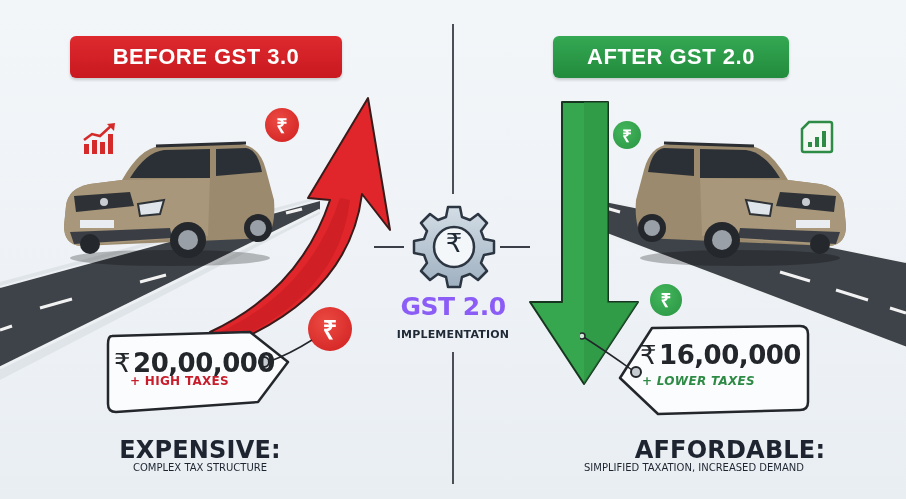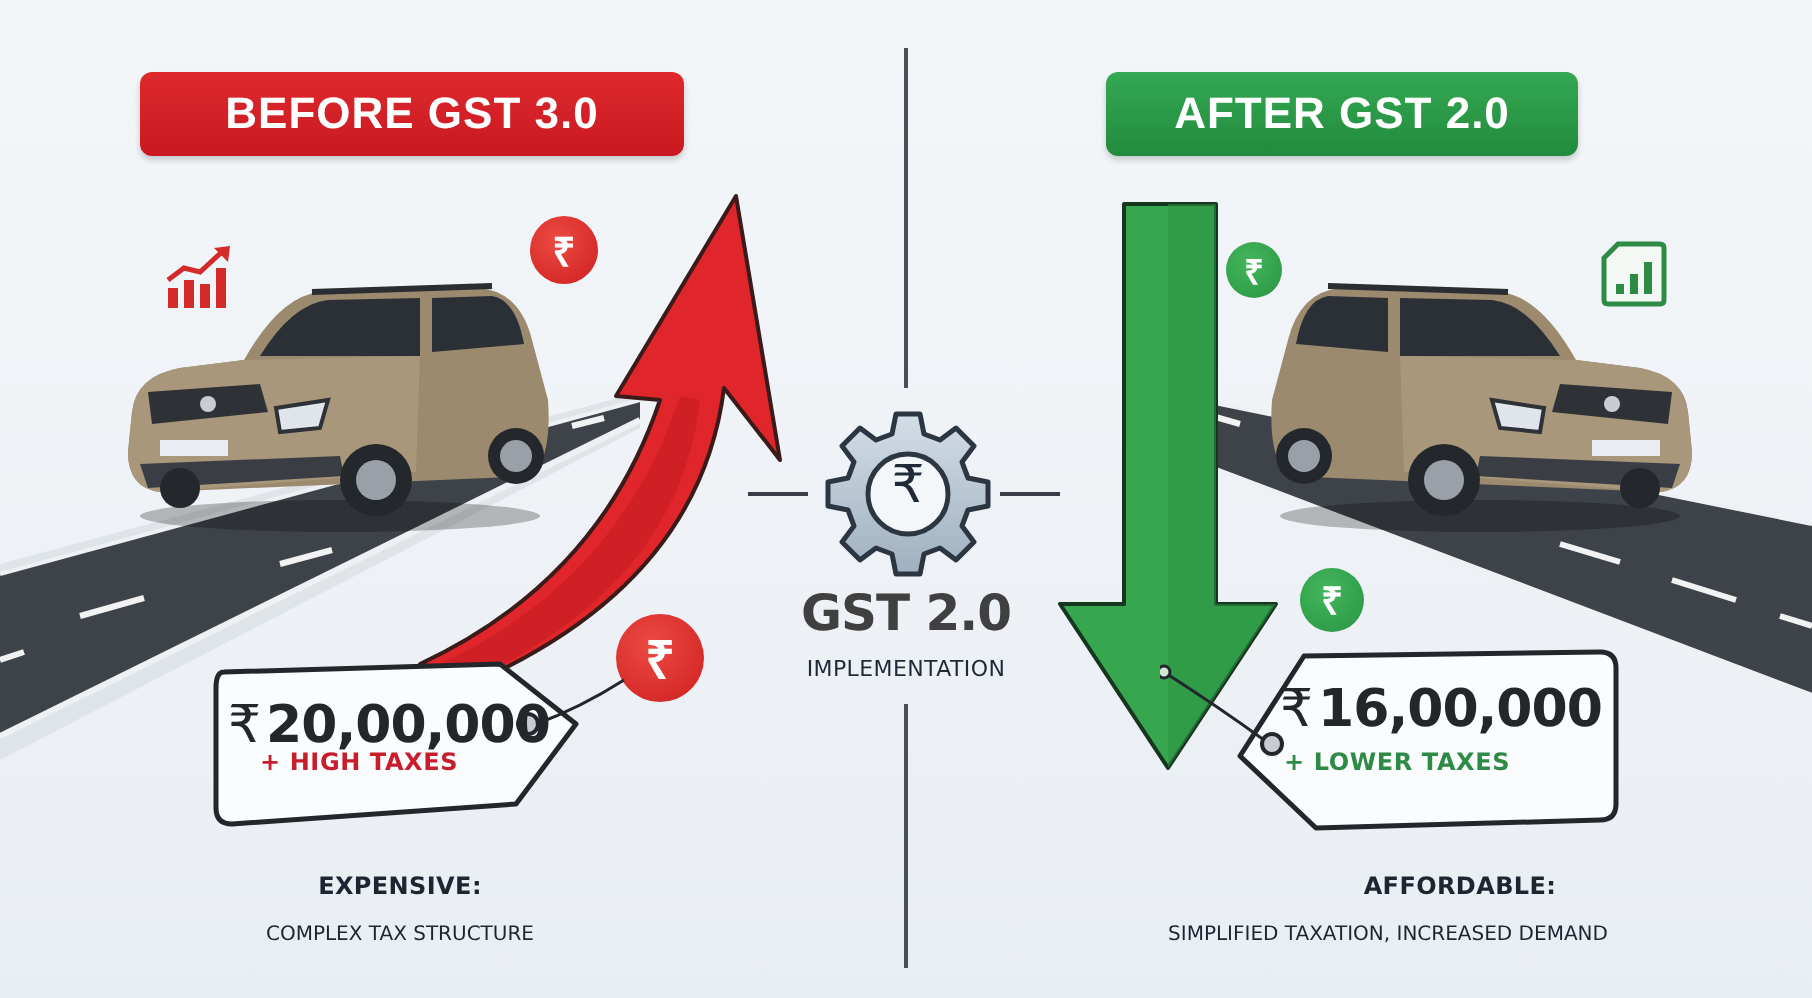--- a/index.html
+++ b/index.html
@@ -51,7 +51,7 @@
   
   .center-title {
     position: absolute; left: 380px; width: 146px; top: 292px;
-    text-align: center; font-weight: bold; font-size: 25px; color: #404040;
+    text-align: center; font-weight: bold; font-size: 25px; color: #8b5cf6;
     font-family: "DejaVu Sans", sans-serif; letter-spacing: -0.5px;
   }
   .center-sub {

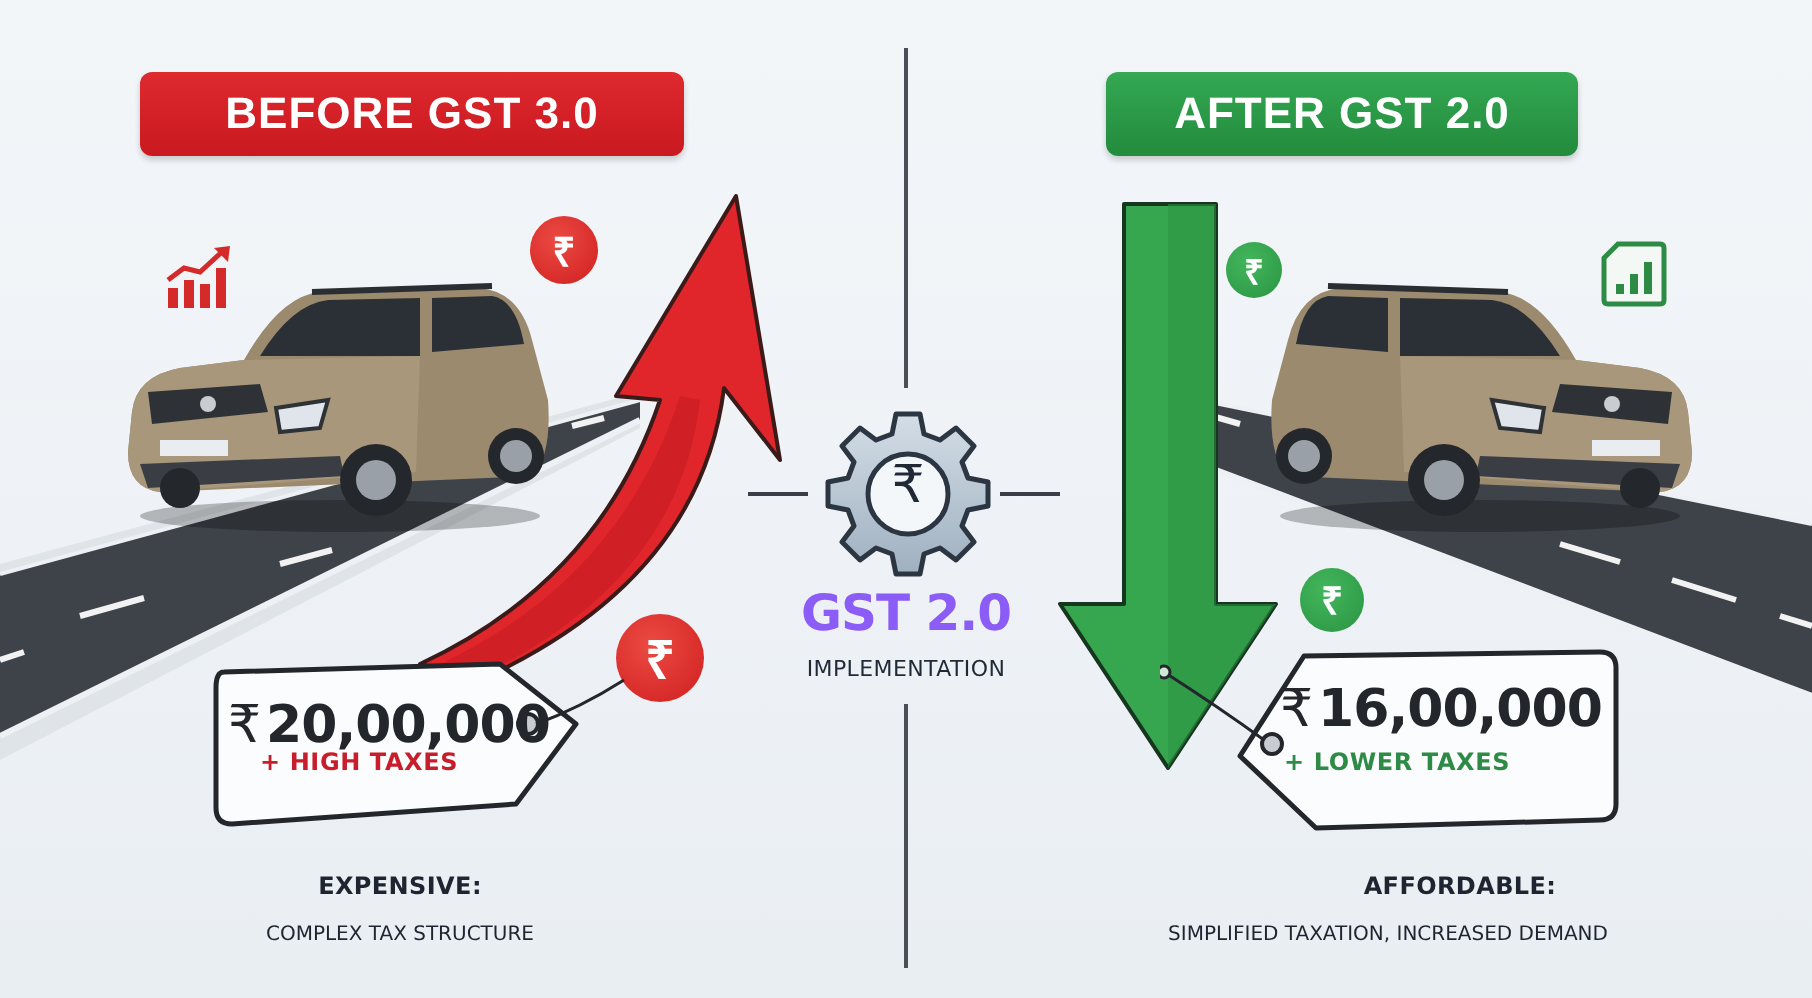--- a/index.html
+++ b/index.html
@@ -56,7 +56,7 @@
   }
   .center-sub {
     position: absolute; left: 370px; width: 166px; top: 328px;
-    text-align: center; font-size: 11px; color: #1f2a36; font-weight: normal;
+    text-align: center; font-size: 11px; color: #1f2a36; font-weight: bold;
     font-family: "DejaVu Sans", sans-serif; letter-spacing: 0.2px;
   }
 

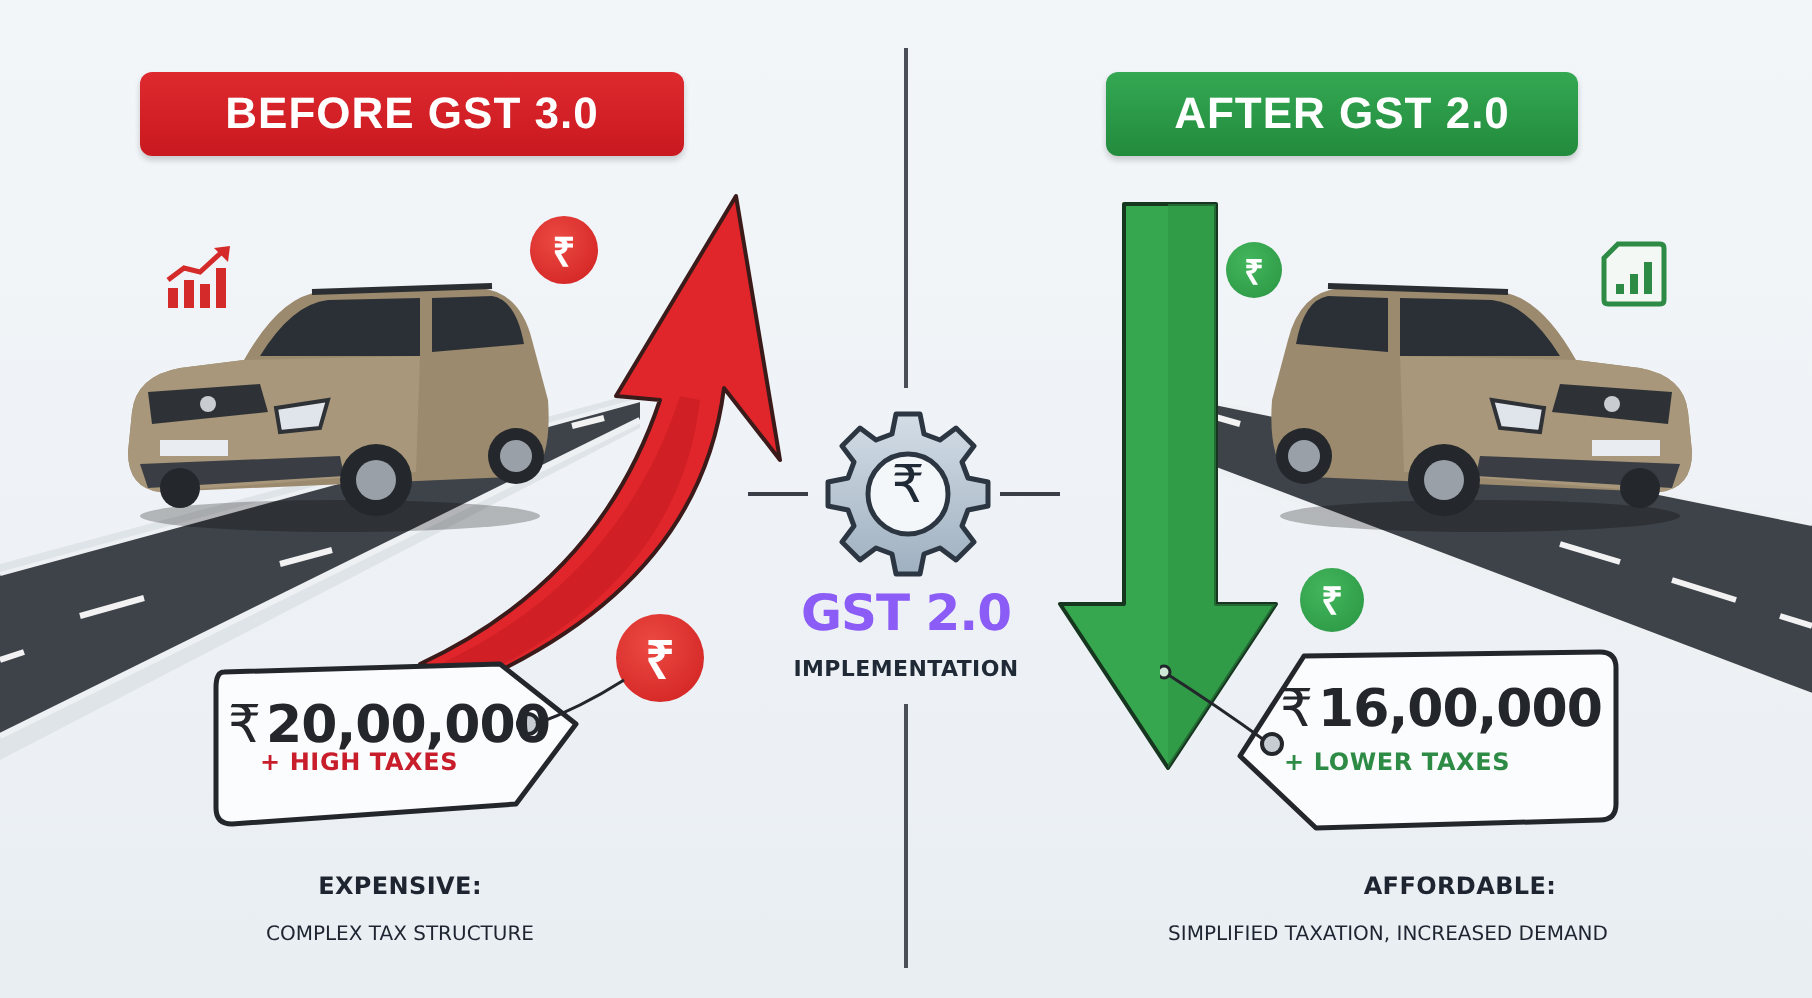--- a/index.html
+++ b/index.html
@@ -46,7 +46,7 @@
   .price .sym { font-weight: normal; margin-right: 3px; }
   .tax { font-size: 12px; font-weight: bold; letter-spacing: 0.3px; }
   .tax.red { color: #c81e2c; }
-  .tax.green { color: #2e8b45; }
+  .tax.green { color: #2e8b45; font-style: italic; }
 
   
   .center-title {

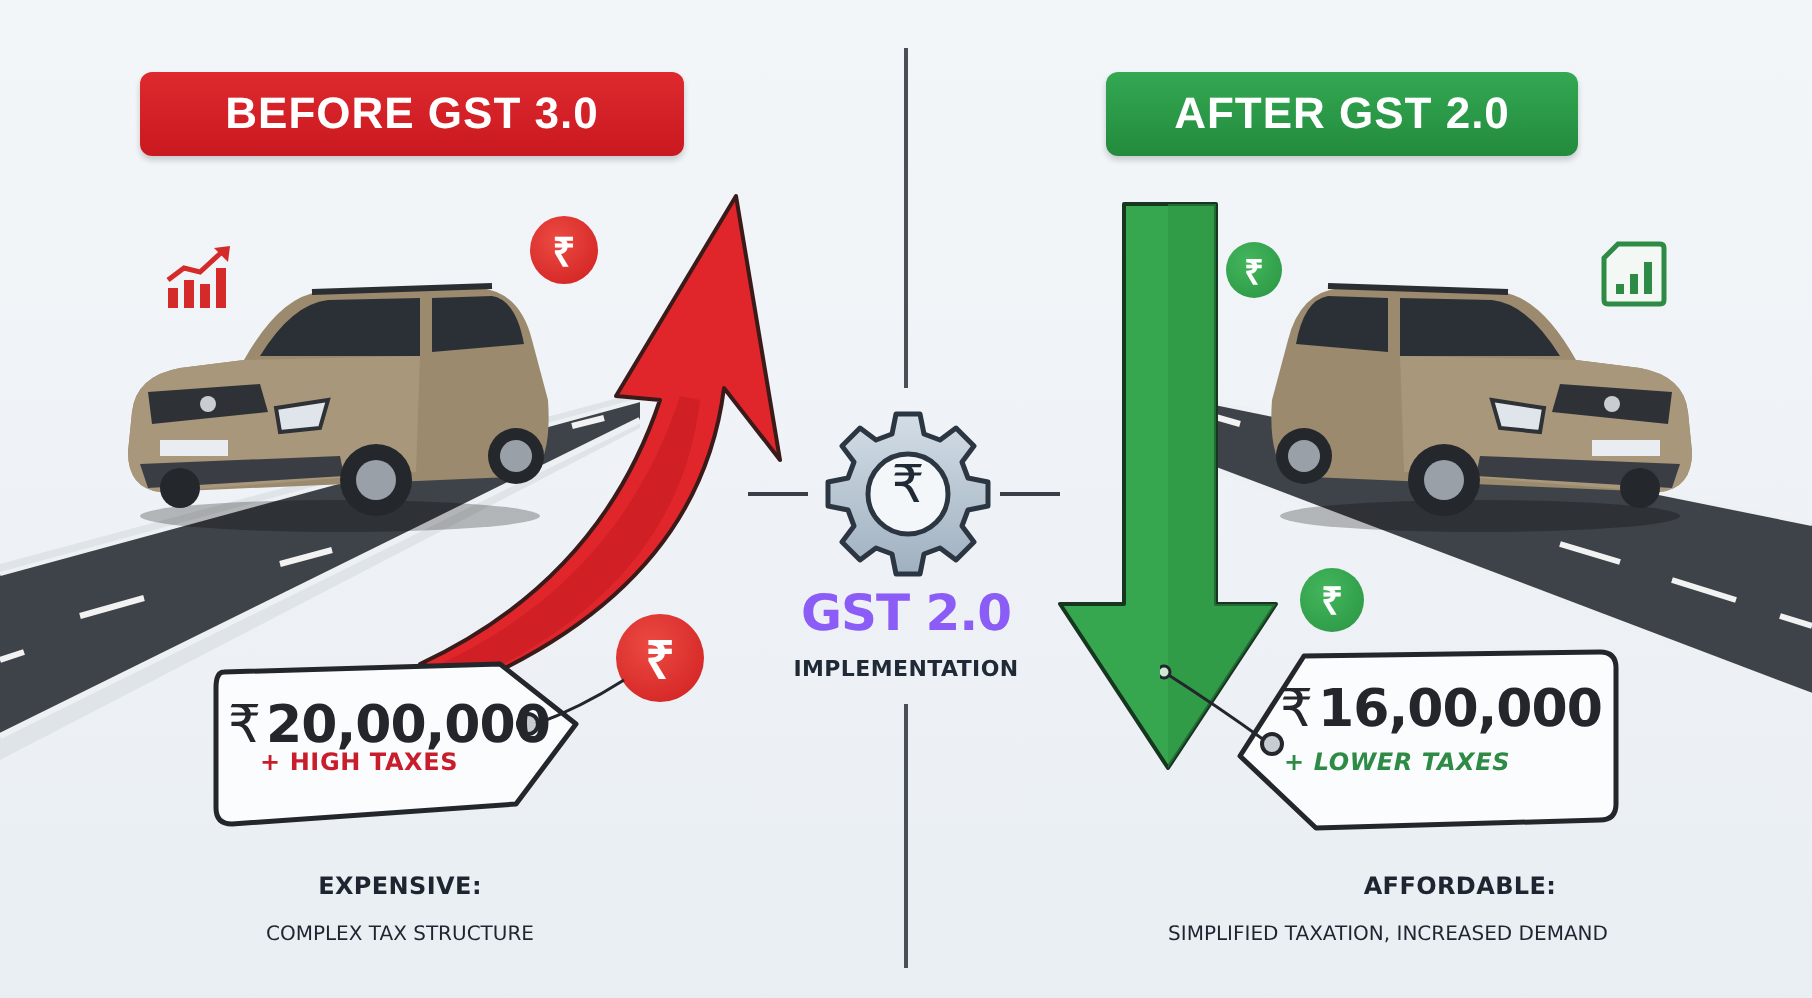--- a/index.html
+++ b/index.html
@@ -63,7 +63,7 @@
   
   .cap-title {
     position: absolute; top: 436px; text-align: center;
-    font-weight: bold; font-size: 12px; color: #1e2530;
+    font-weight: bold; font-size: 24px; color: #1e2530;
     font-family: "DejaVu Sans", sans-serif; letter-spacing: 0.2px;
   }
   .cap-sub {

